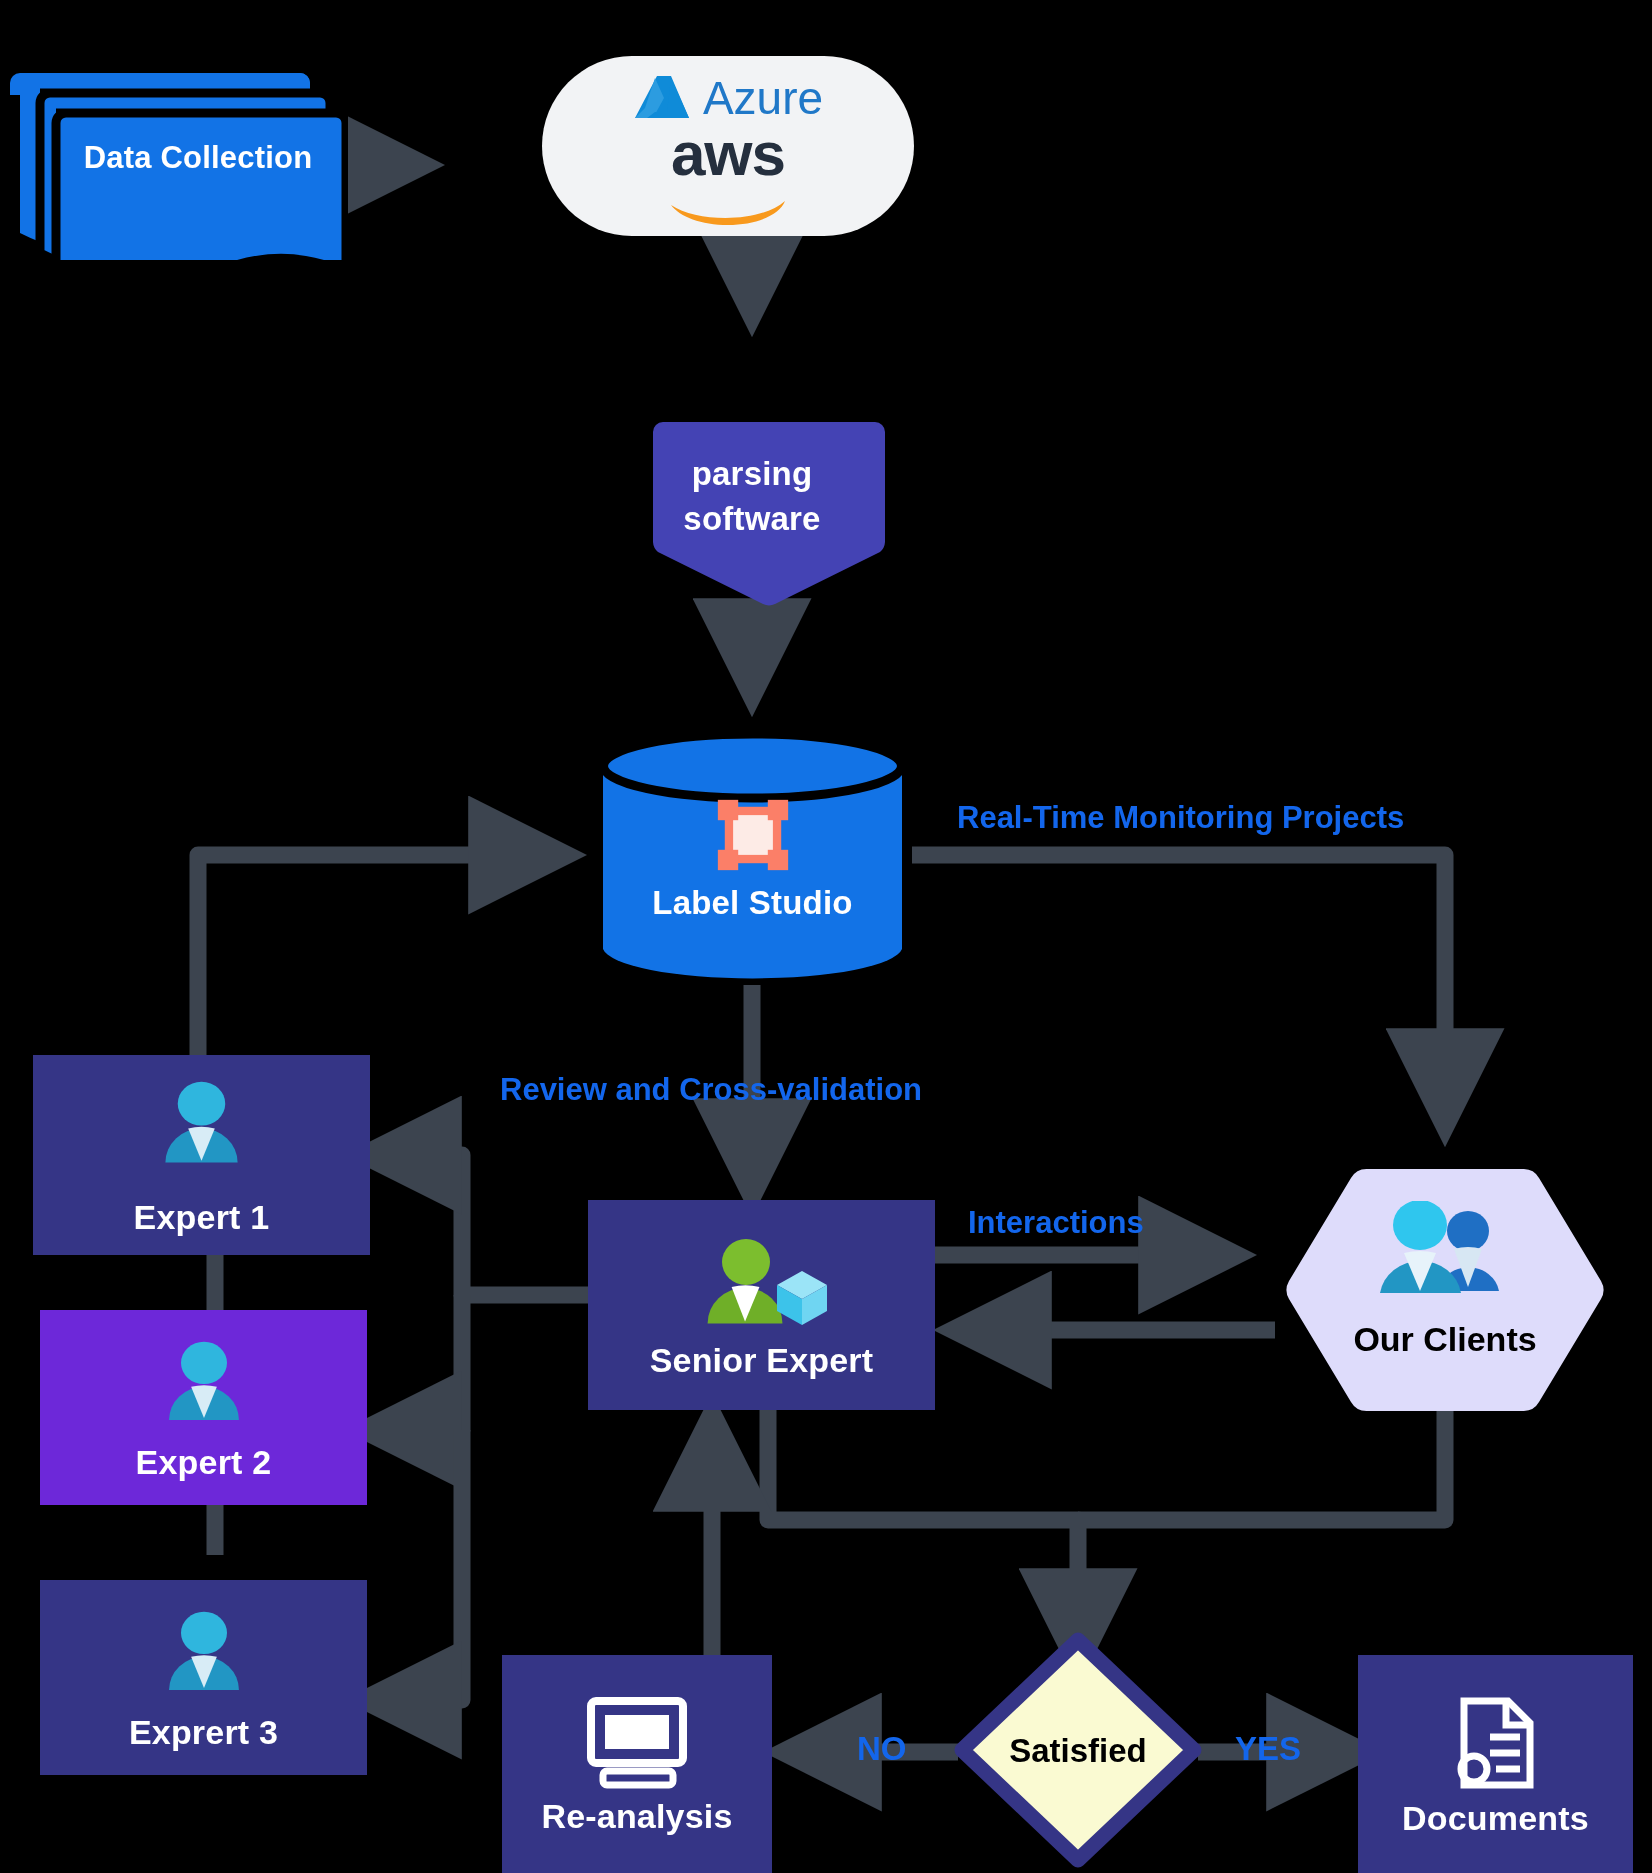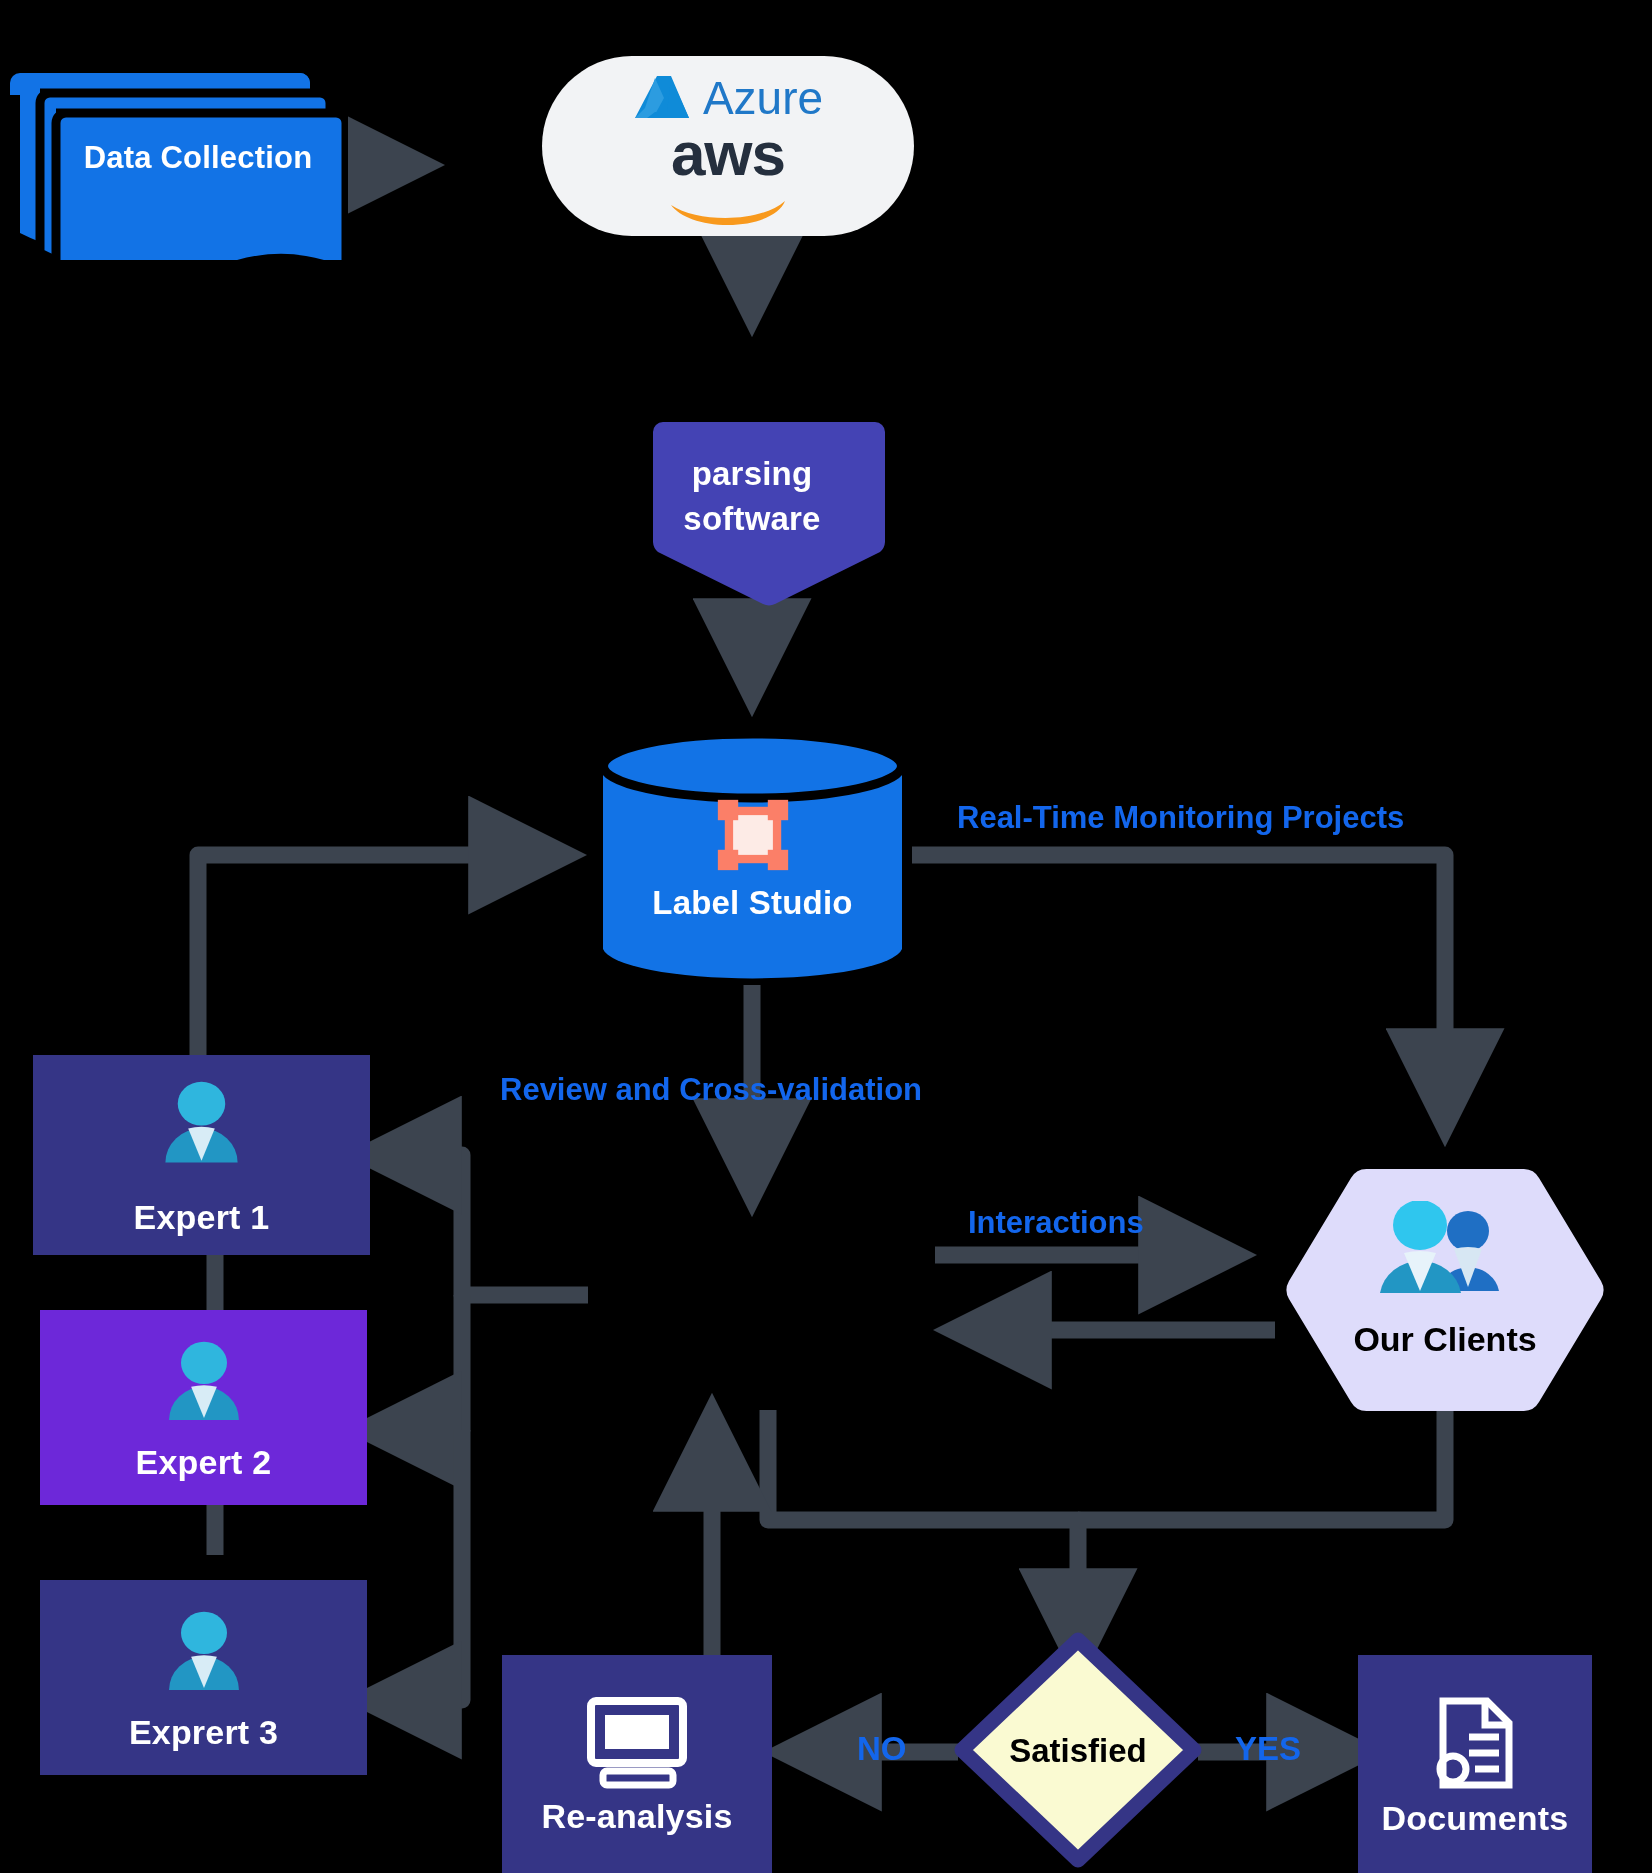--- a/index.html
+++ b/index.html
@@ -141,6 +141,21 @@
     <div class="nlabel" style="font-size:34px;margin-top:12px;">Exprert 3</div>
   </div>
 
+  <div class="node" style="left:588px;top:1200px;width:347px;height:210px;background:#353586;">
+    <div style="position:relative;width:140px;height:96px;margin-top:6px;">
+      <svg width="96" height="96" viewBox="0 0 100 100" style="position:absolute;left:6px;top:0;">
+        <ellipse cx="50" cy="26" rx="25" ry="24" fill="#7CBE2E"></ellipse>
+        <path d="M10,90 a39,37 0 0 1 78,0 z" fill="#6FAF28"></path>
+        <path d="M35,52 L49,88 L64,52 a30,14 0 0 0 -29,0 z" fill="#FFFFFF"></path>
+      </svg>
+      <svg width="60" height="60" viewBox="0 0 60 60" style="position:absolute;left:80px;top:30px;">
+        <path d="M30,4 L55,18 L30,32 L5,18 z" fill="#9BE4F7"></path>
+        <path d="M5,18 L30,32 L30,58 L5,44 z" fill="#3CC3EA"></path>
+        <path d="M55,18 L30,32 L30,58 L55,44 z" fill="#6FD5F2"></path>
+      </svg>
+    </div>
+    <div class="nlabel" style="font-size:34px;margin-top:8px;">Senior Expert</div>
+  </div>
 
   <div class="node" style="left:1275px;top:1165px;width:340px;height:250px;">
     <svg viewBox="0 0 340 250" width="340" height="250" style="position:absolute;left:0;top:0;">

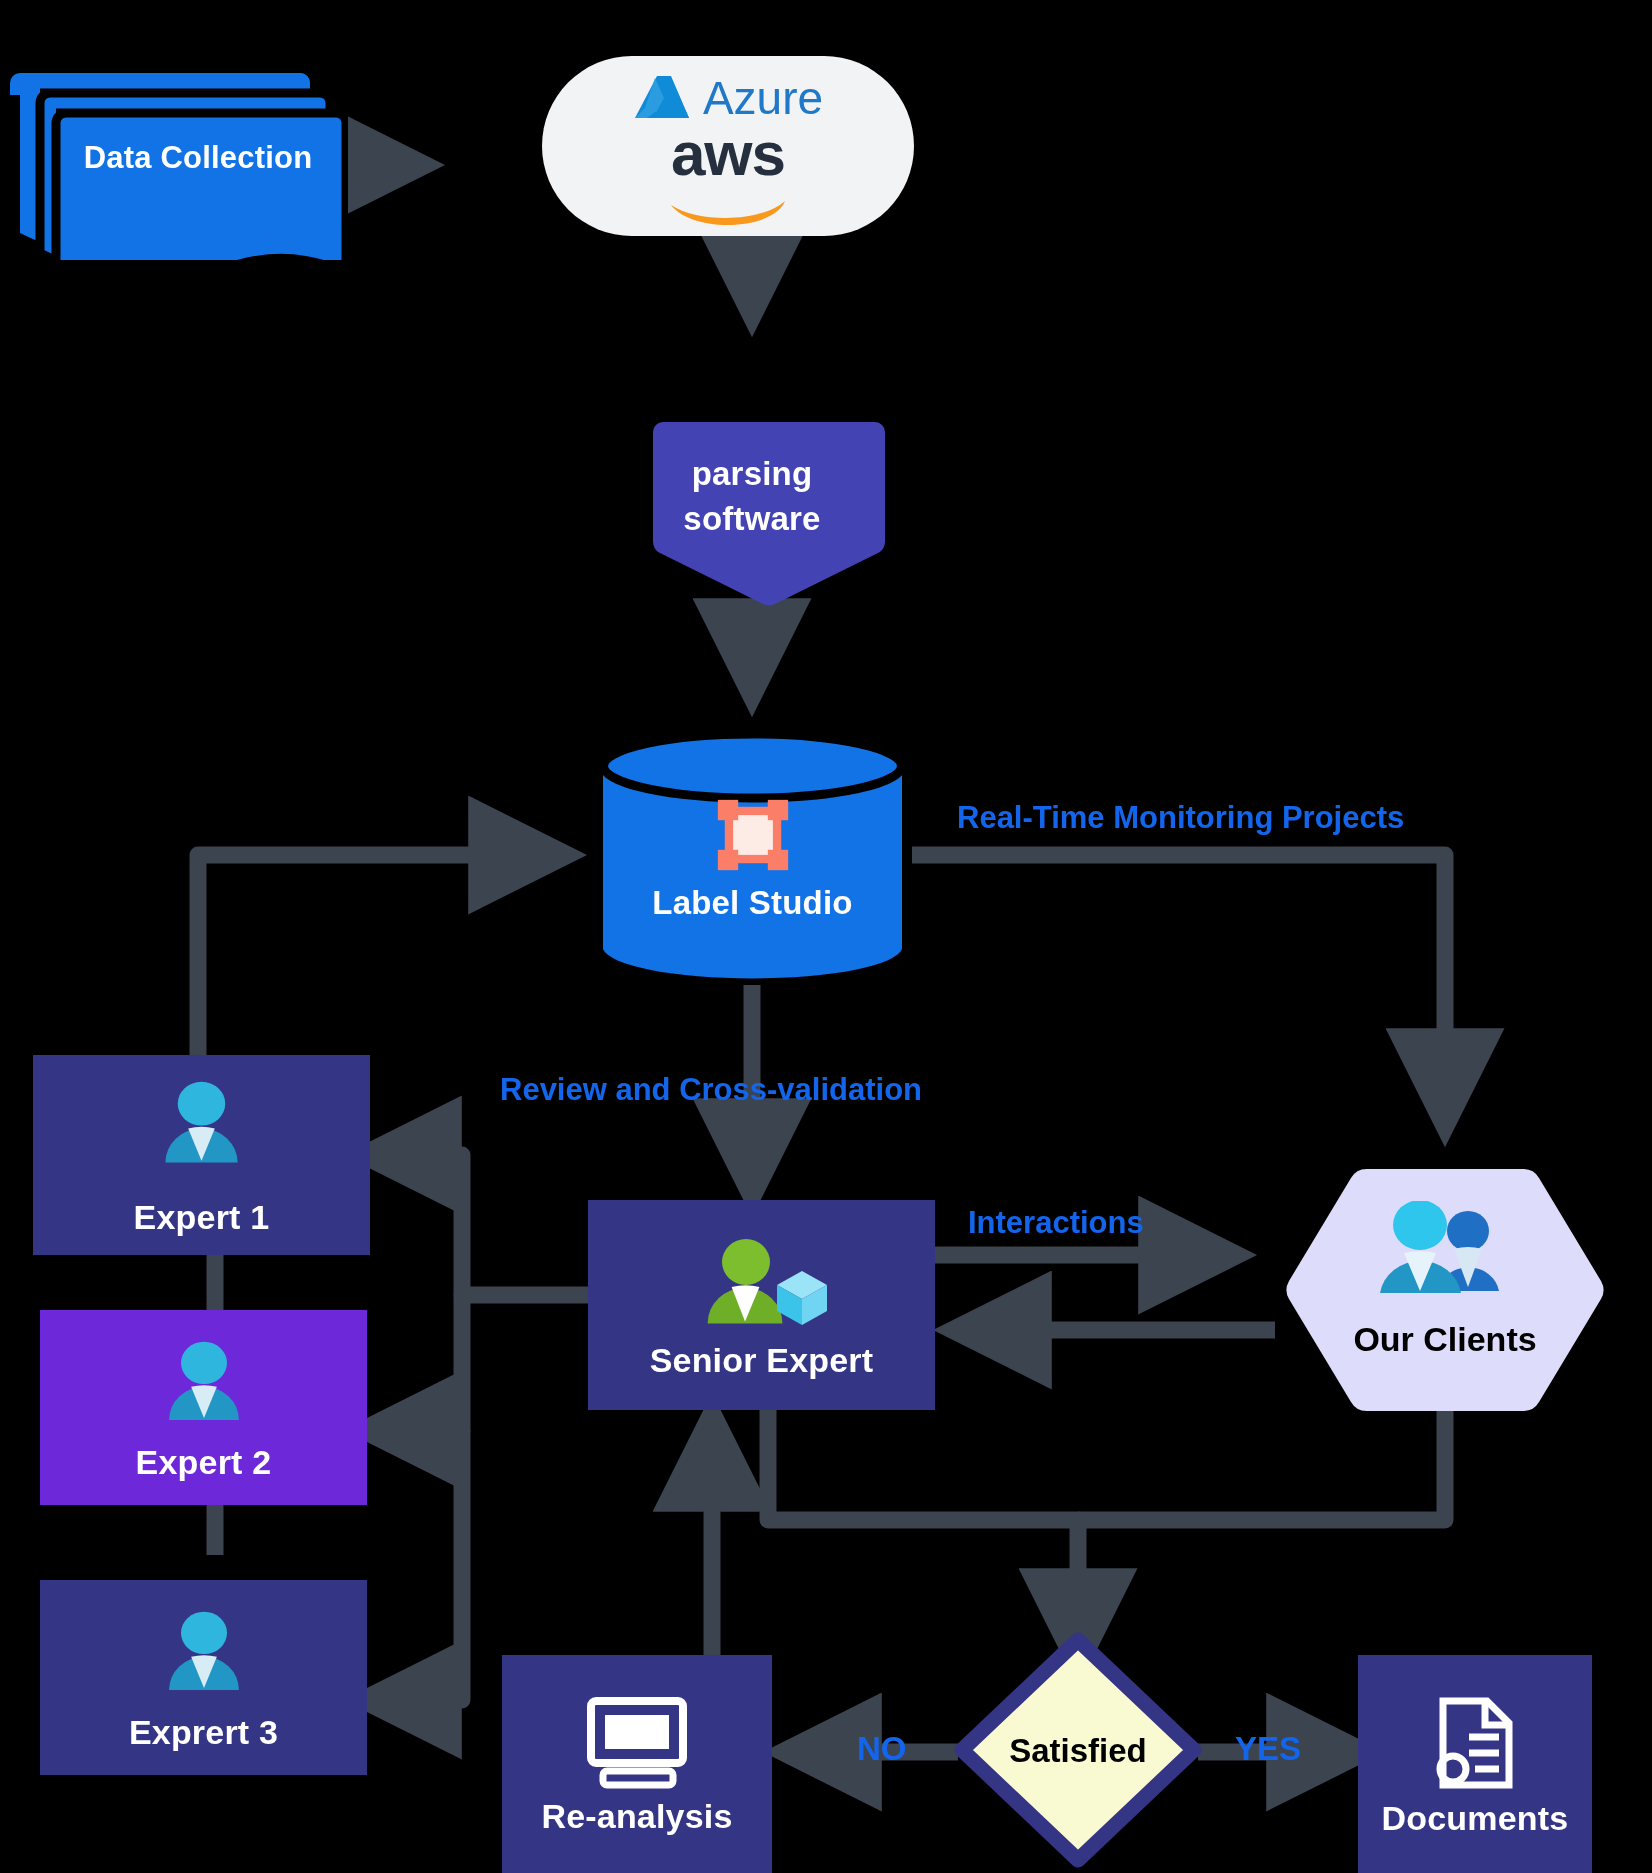--- a/index.html
+++ b/index.html
@@ -188,7 +188,7 @@
     <div class="nlabel" style="font-size:34px;margin-top:6px;">Re-analysis</div>
   </div>
 
-  <div class="node" style="left:1358px;top:1655px;width:234px;height:218px;background:#353586;">
+  <div class="node" style="left:1358px;top:1655px;width:275px;height:218px;background:#353586;">
     <svg width="92" height="96" viewBox="0 0 92 96" style="margin-top:4px;">
       <path d="M14,6 h44 l22,22 v62 h-66 z" fill="none" stroke="#FFFFFF" stroke-width="7"></path>
       <path d="M56,6 v24 h24" fill="none" stroke="#FFFFFF" stroke-width="7"></path>

